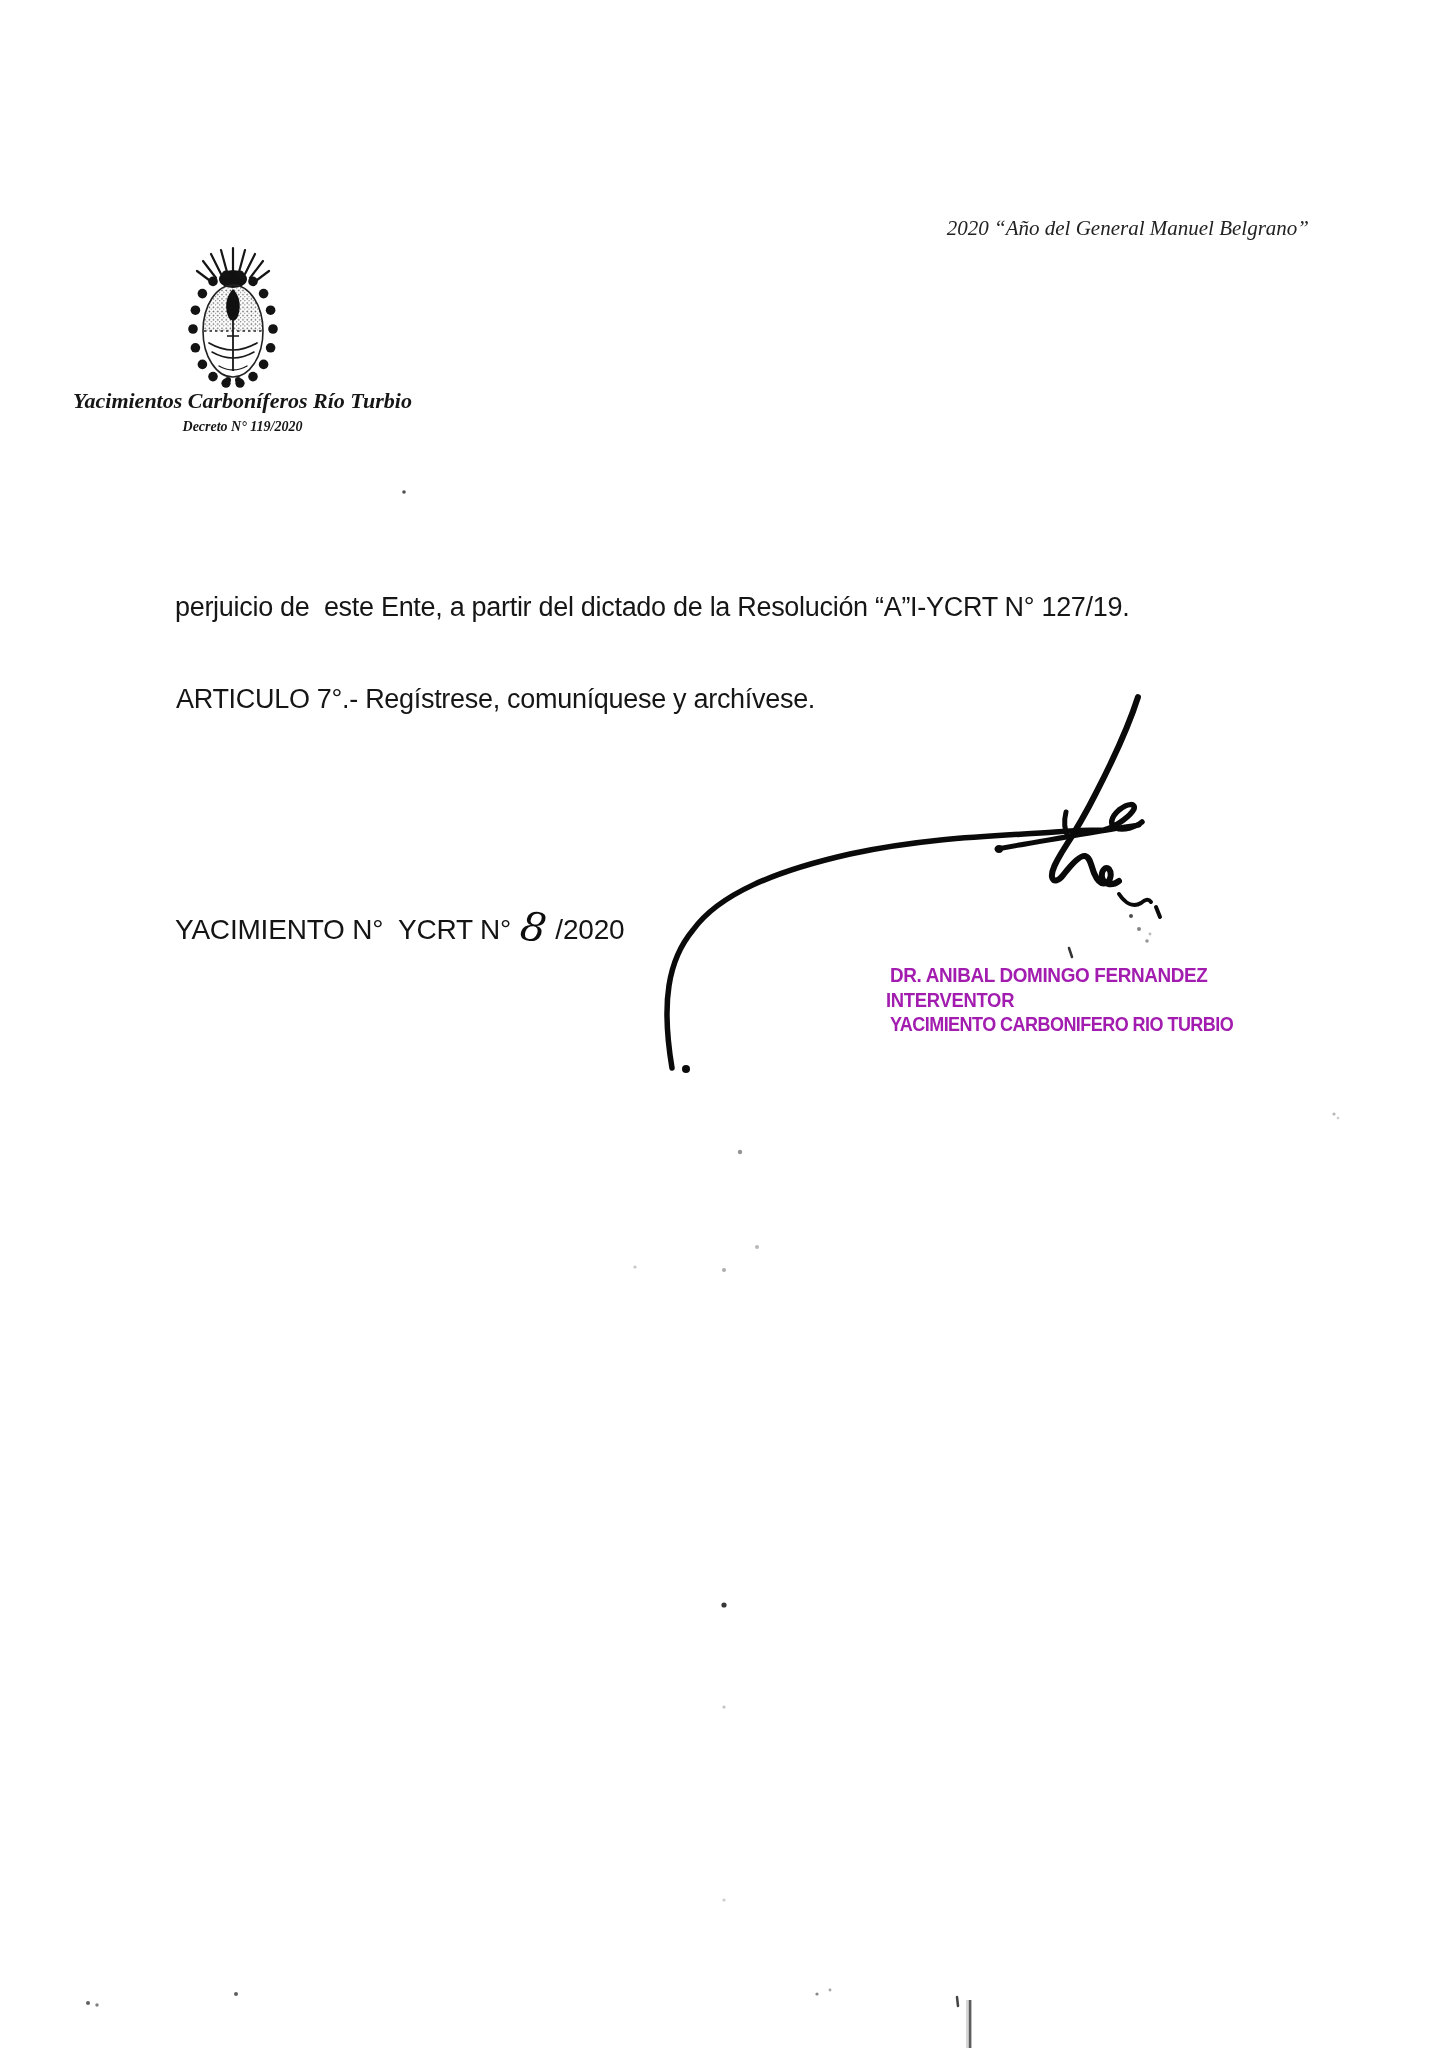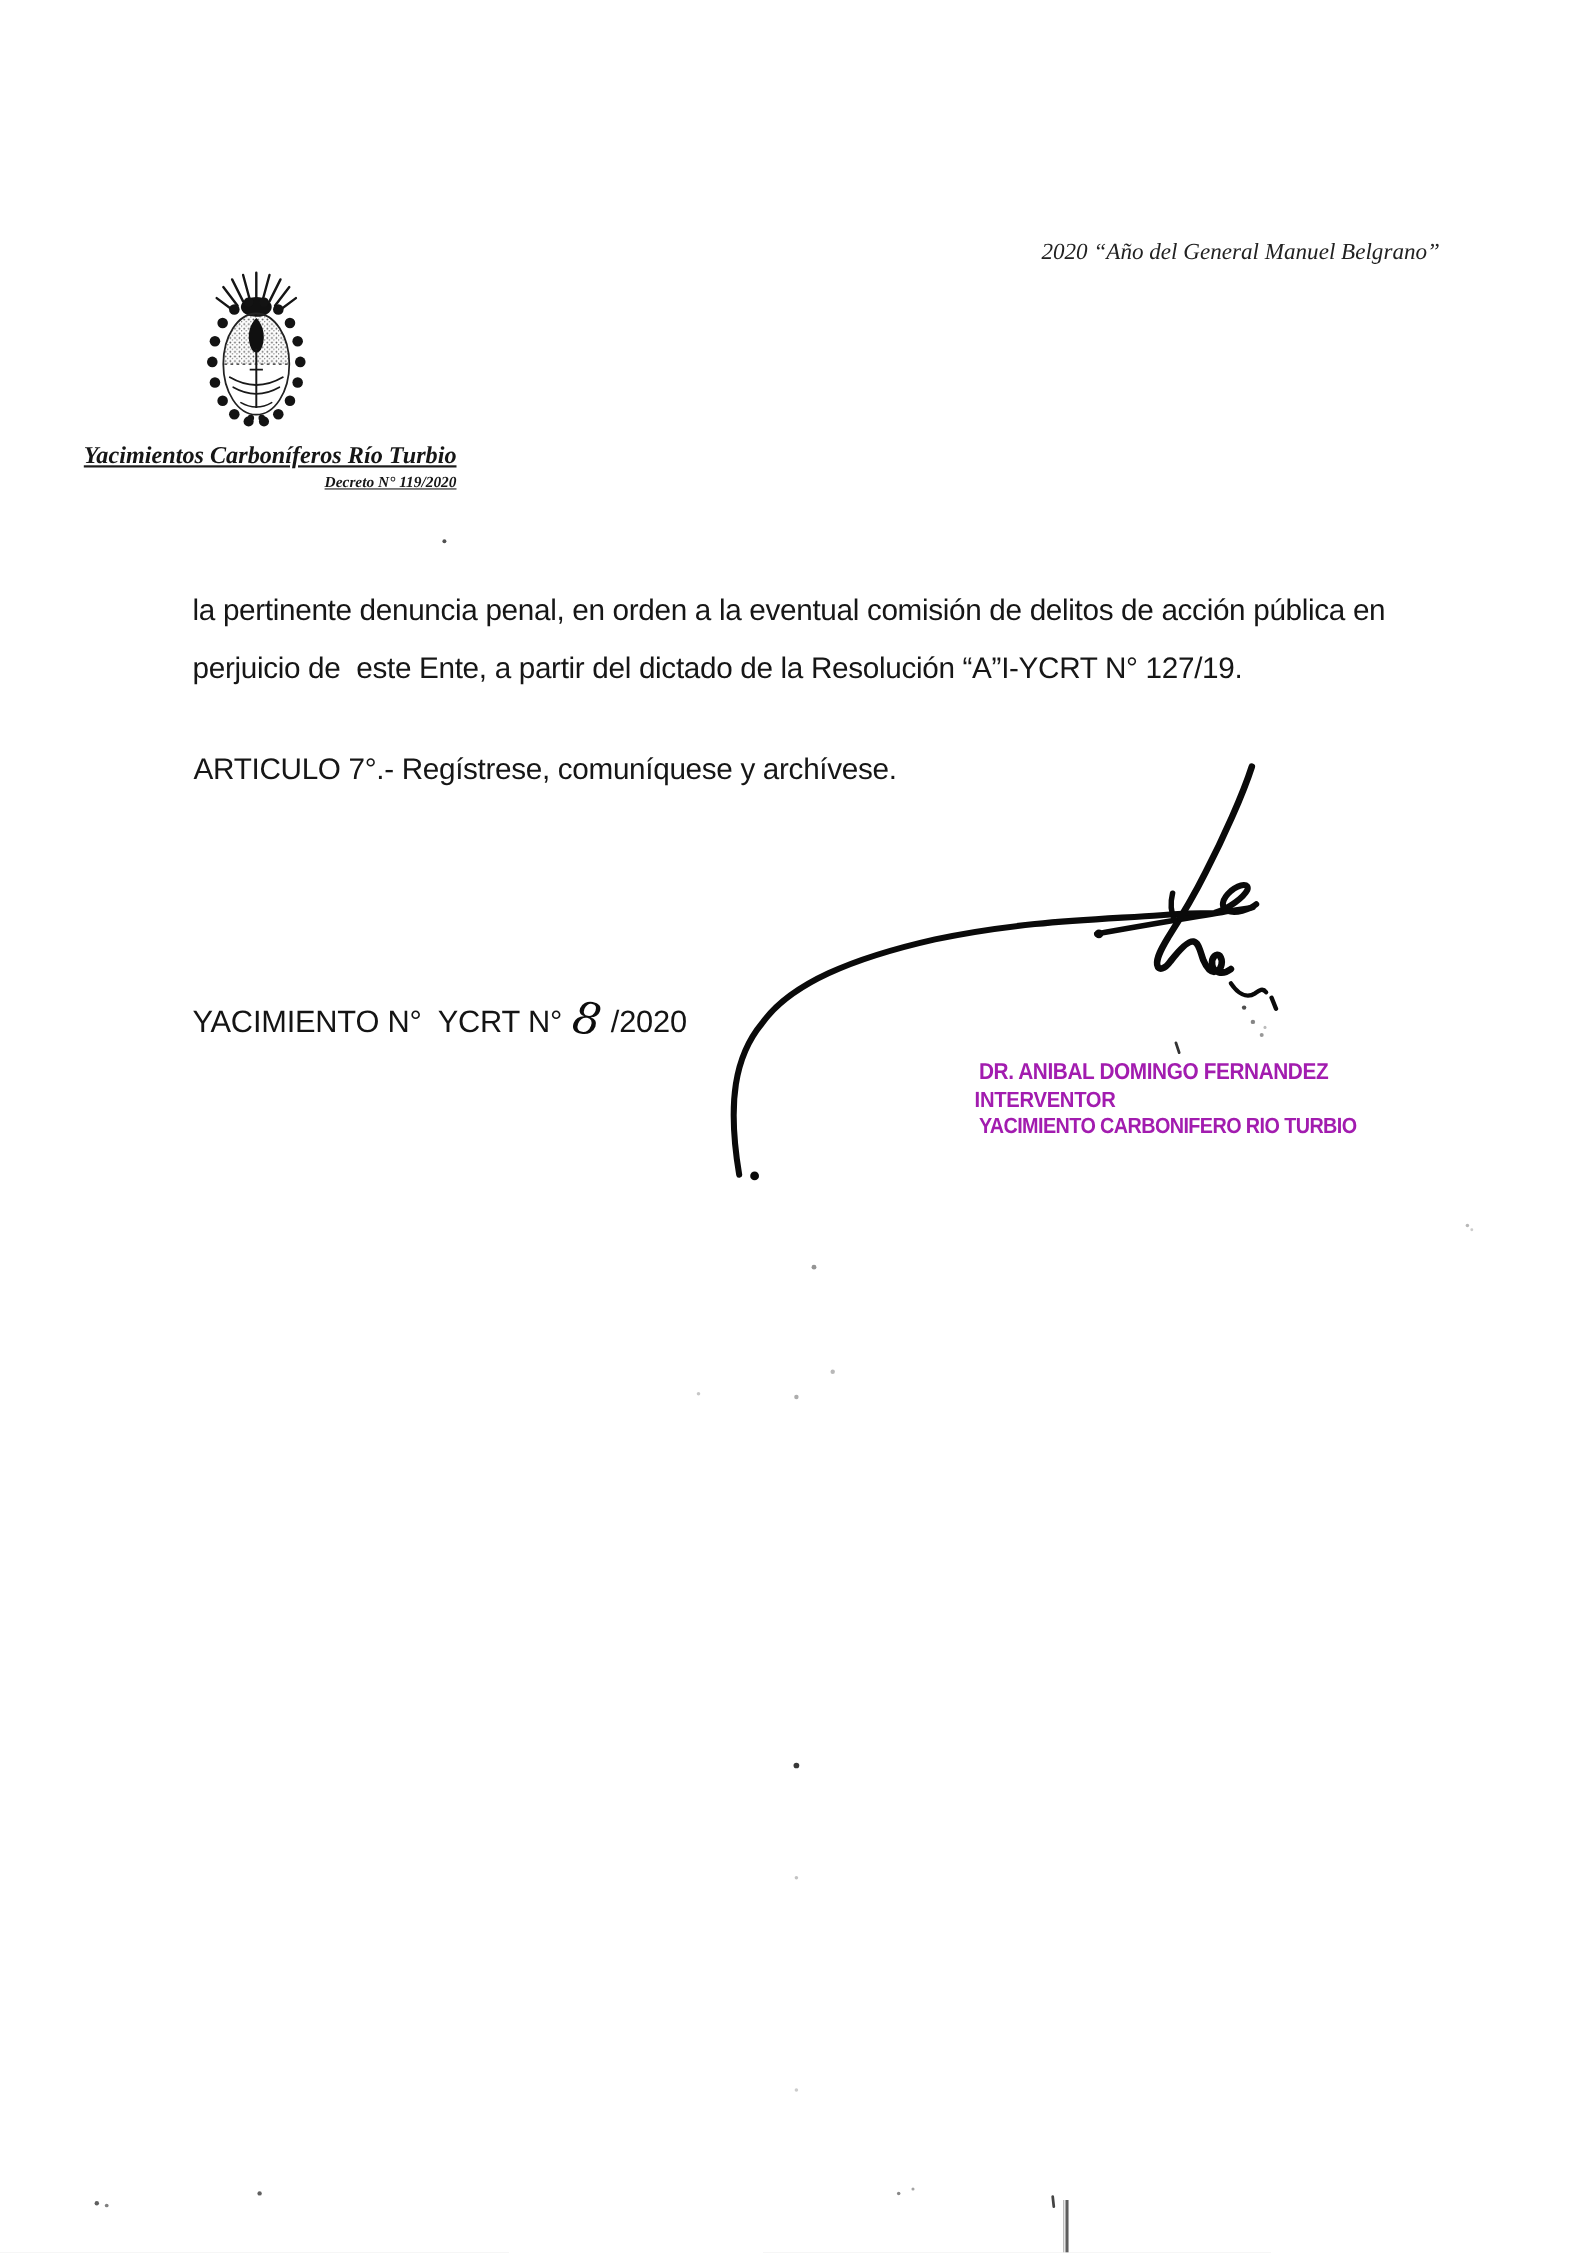--- a/index.html
+++ b/index.html
@@ -25,7 +25,7 @@
   
   .coa{top:243px;left:183px;width:100px;height:148px;}
   
-  .org-block{top:401px;left:70px;width:345px;text-align:right;text-decoration:underline;}
+  .org-block{top:388px;left:70px;width:345px;text-align:center;}
   .org-name{
     font-family:"Liberation Serif", serif;
     font-style:italic;font-weight:bold;

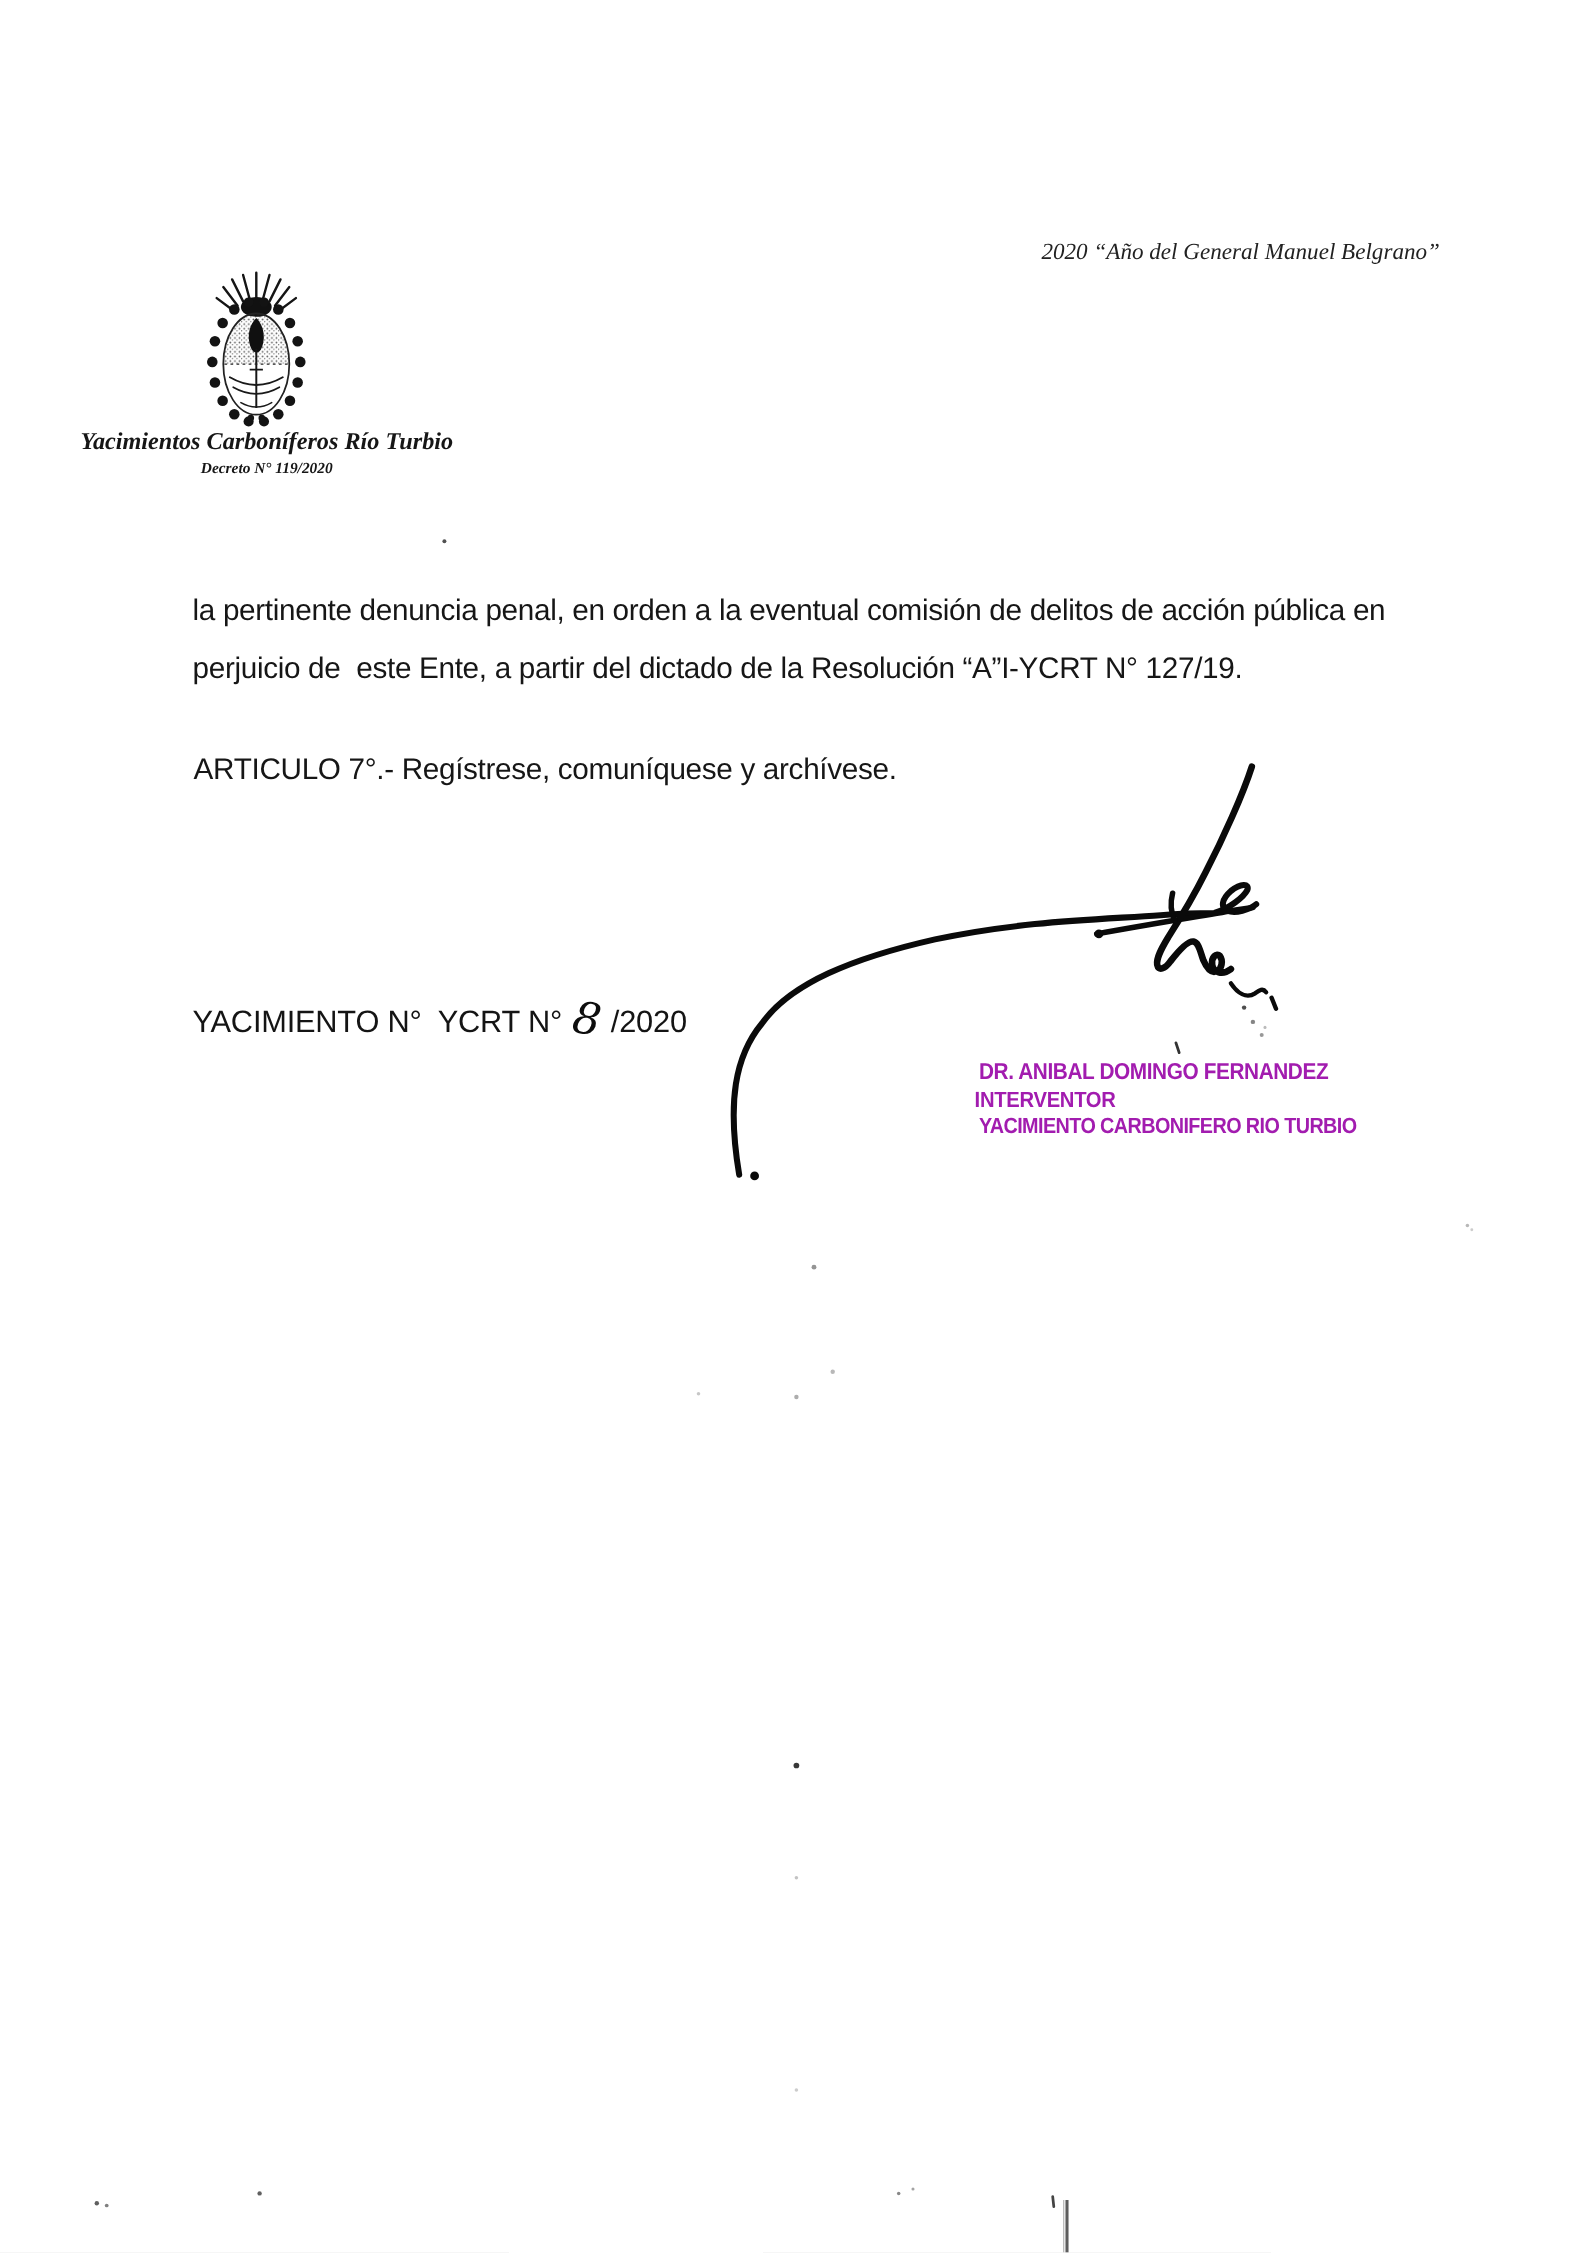--- a/index.html
+++ b/index.html
@@ -157,7 +157,6 @@
     <div class="org-decree">Decreto N° 119/2020</div>
   </div>
 
-  <div class="abs body-line p1-l2">la pertinente denuncia penal, en orden a la eventual comisión de delitos de acción pública en</div>
   <div class="abs body-line p1-l3">perjuicio de  este Ente, a partir del dictado de la Resolución “A”I-YCRT N° 127/19.</div>
 
   <div class="abs body-line article3">ARTICULO 7°.- Regístrese, comuníquese y archívese.</div>

